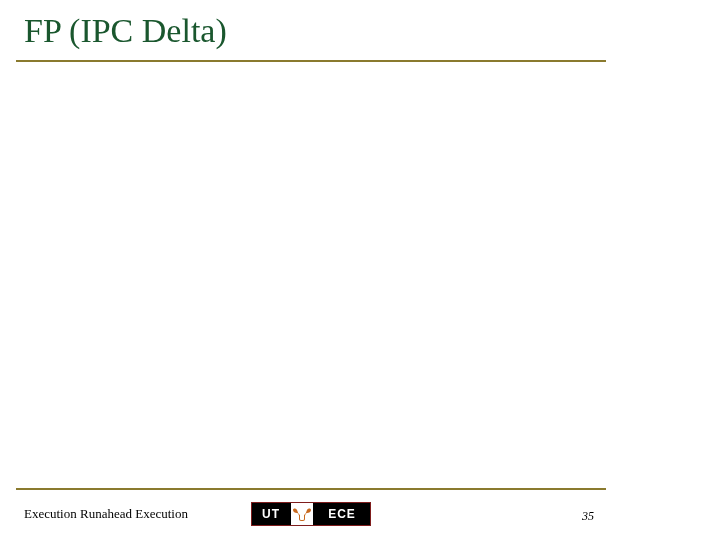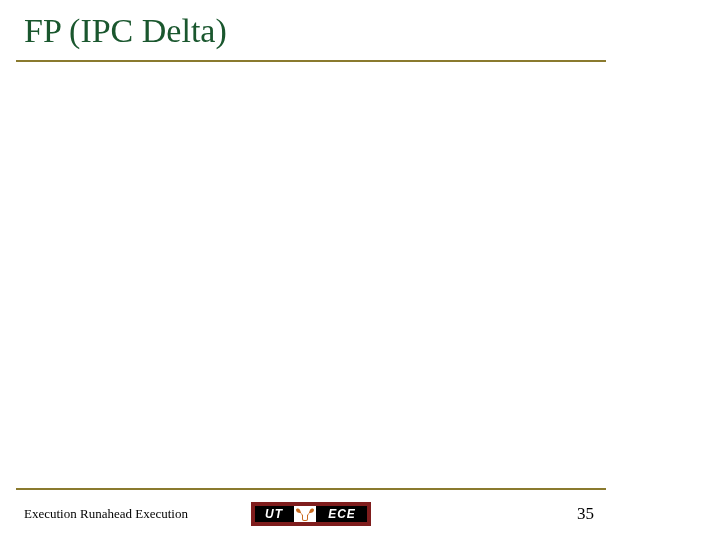--- a/index.html
+++ b/index.html
@@ -63,8 +63,7 @@
     width: 120px;
     height: 24px;
     display: flex;
-    border: 4px solid #7f1d1d;
-    font-style: italic;
+    border: 1px solid #7f1d1d;
   }
   .logo-ut {
     width: 38px;

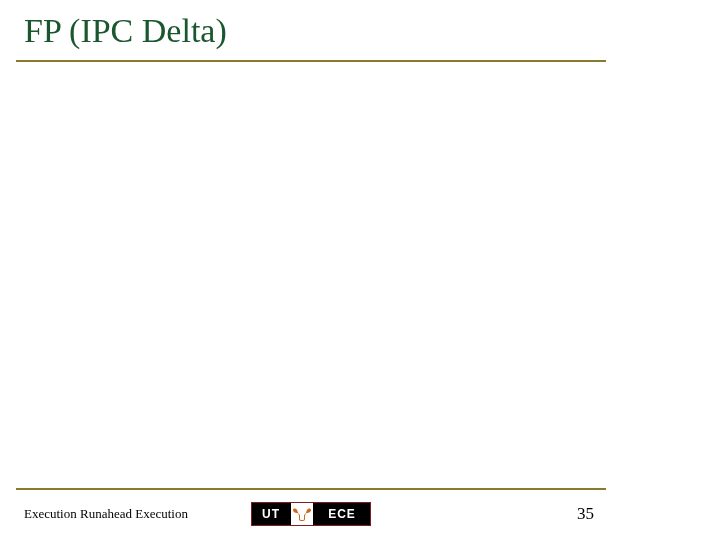--- a/index.html
+++ b/index.html
@@ -52,8 +52,9 @@
     position: absolute;
     right: 28px;
     bottom: 16px;
-    font-size: 17px;
+    font-size: 12px;
     color: #000;
+    font-style: italic;
   }
   .footer-logo {
     position: absolute;

